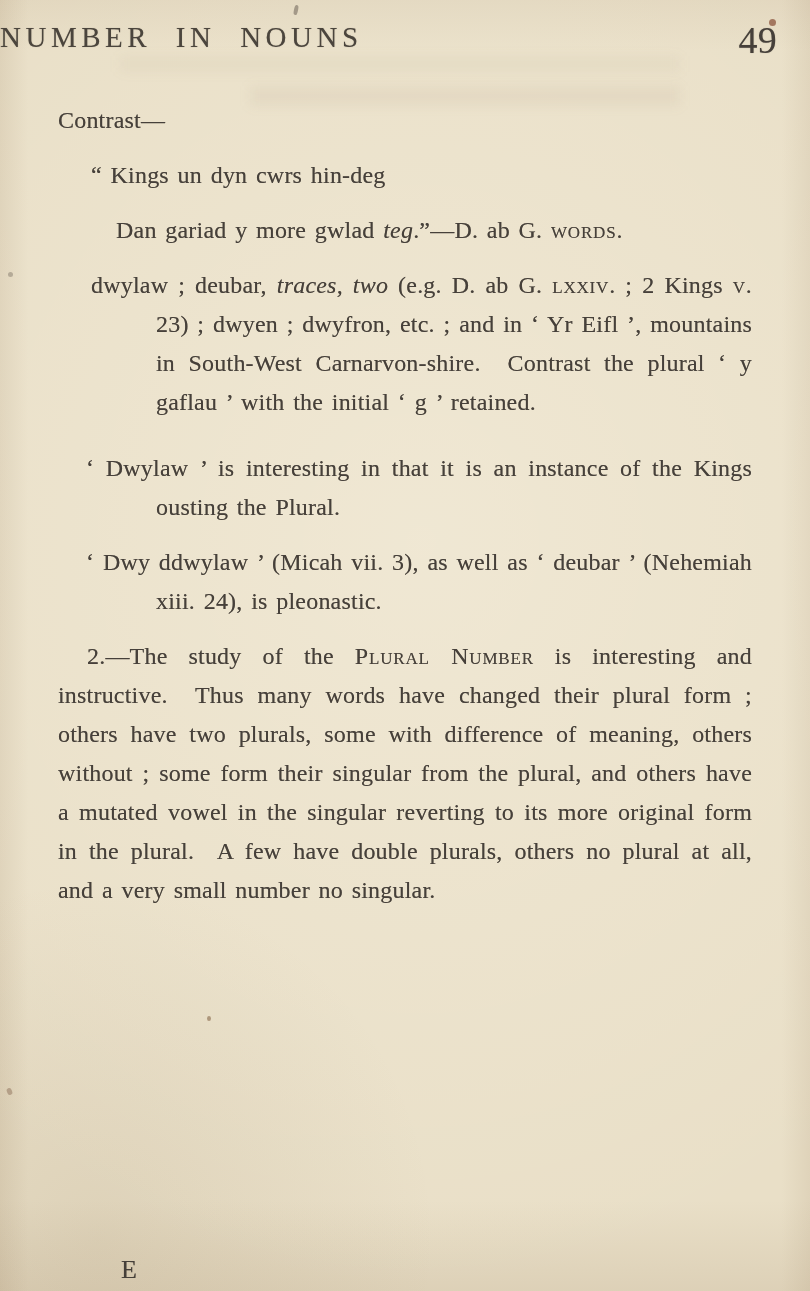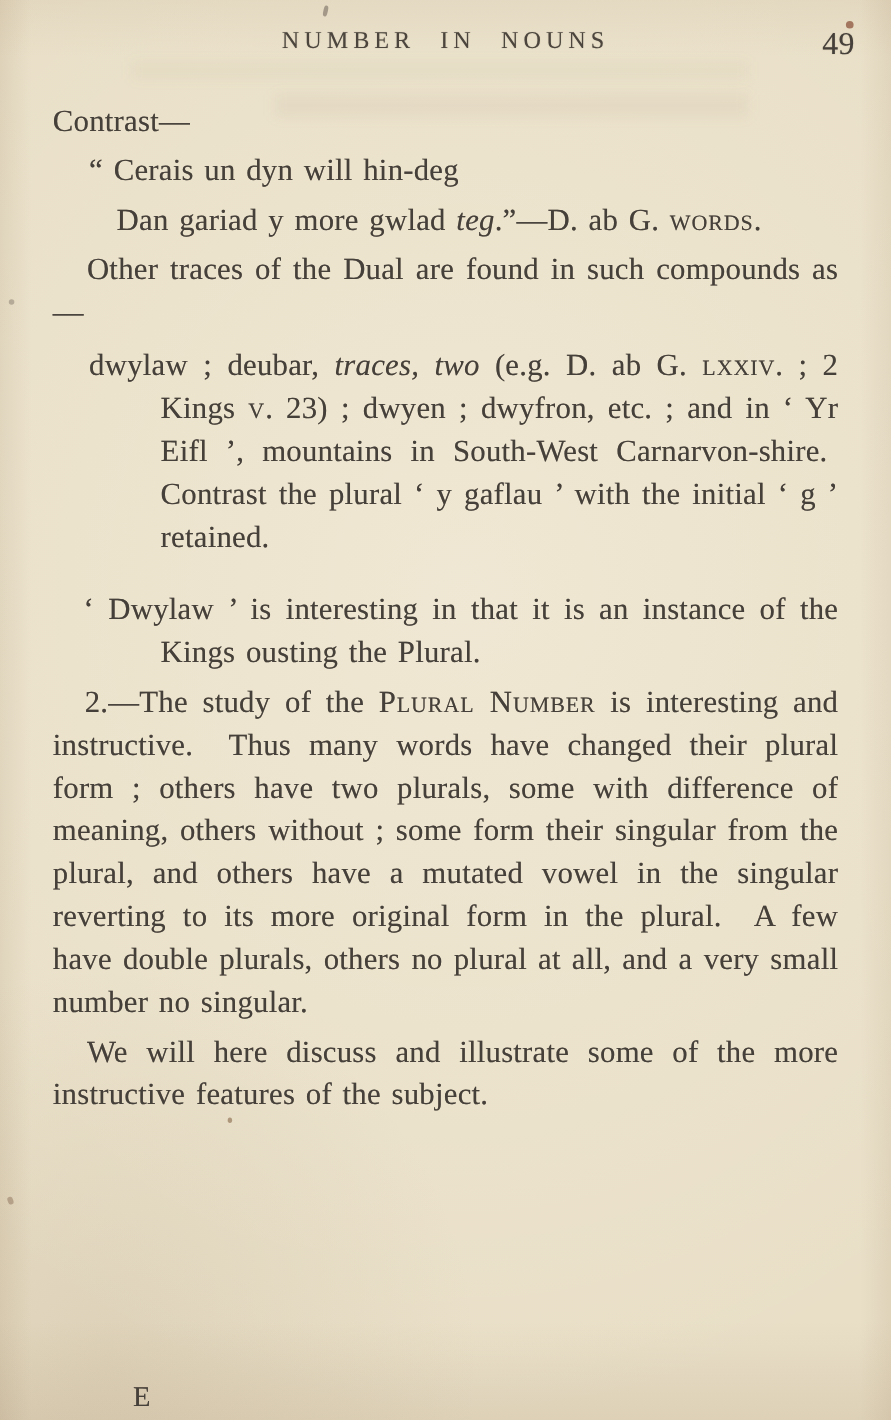--- a/index.html
+++ b/index.html
@@ -30,8 +30,8 @@
   .running-header { position: relative; height: 85px; }
   .page-title {
     position: absolute; left: 0; right: 0; top: 21px;
-    text-align: center;
-    font-size: 22px; line-height: 32px;
+    text-align: left;
+    font-size: 29px; line-height: 32px;
     letter-spacing: 4.5px; word-spacing: 13px;
     color: #4b453d;
     text-shadow: 0 0 1px rgba(70,60,50,0.35);

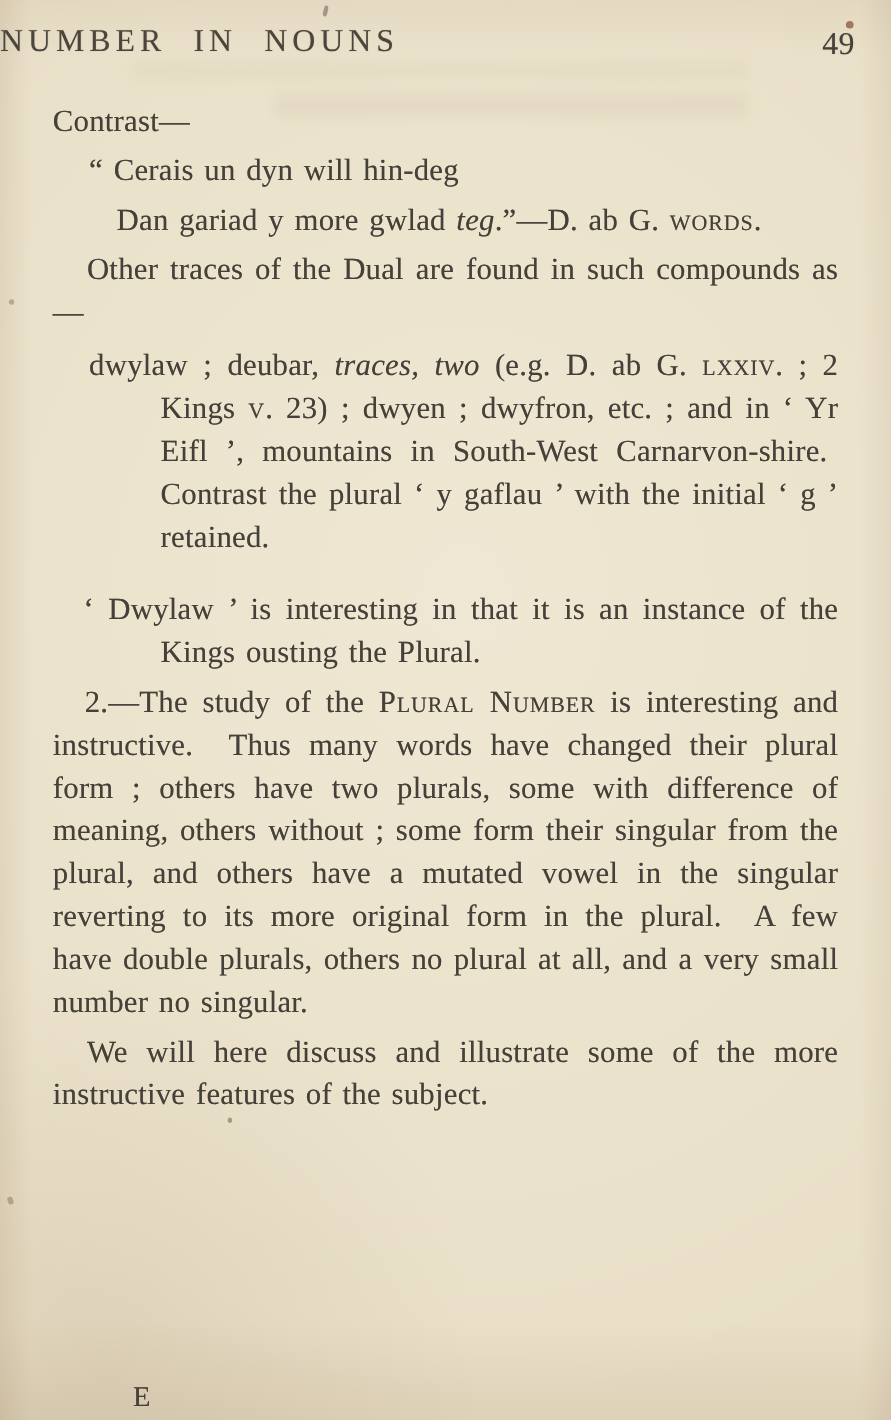--- a/index.html
+++ b/index.html
@@ -38,7 +38,7 @@
   }
   .page-number {
     position: absolute; right: 33px; top: 24px;
-    font-size: 29px; line-height: 32px;
+    font-size: 38px; line-height: 32px;
     text-shadow: 0 0 1px rgba(70,60,50,0.35);
   }
 

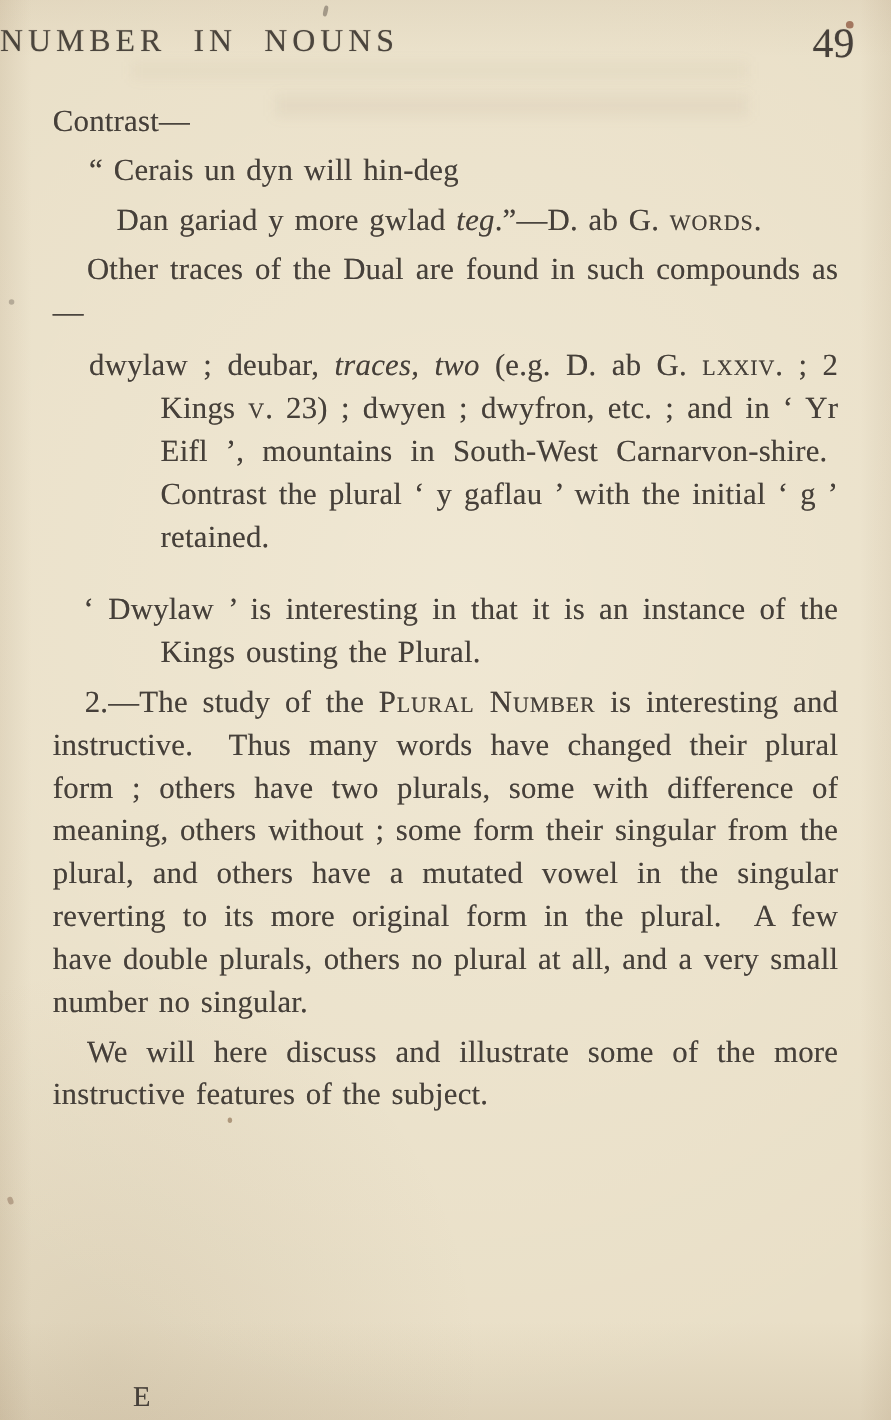--- a/index.html
+++ b/index.html
@@ -44,8 +44,8 @@
 
   .content { padding: 0 42px; }
   .content p, .content .verse-line, .content .hang {
-    margin: 6px;
-    font-size: 28px;
+    margin: 16px;
+    font-size: 24px;
     line-height: 39px;
     text-align: justify;
     text-shadow: 0 0 0.6px rgba(62,54,45,0.5);

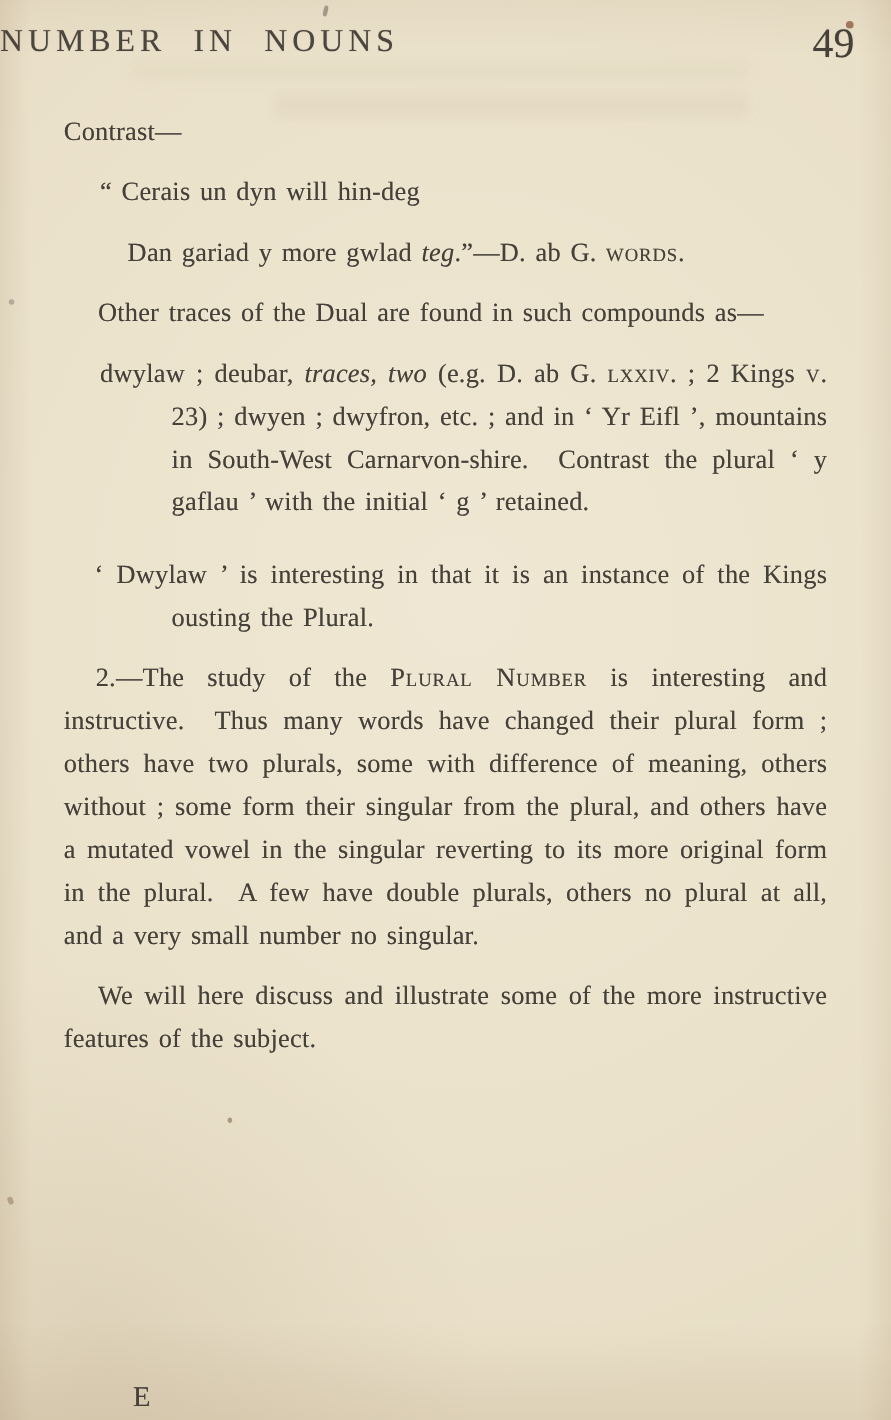--- a/index.html
+++ b/index.html
@@ -105,7 +105,7 @@
     <p class="p-contrast">Contrast—</p>
 
     <div class="verse">
-      <div class="verse-line">“ Cerais un dyn will hin-deg</div>
+      <div class="verse-line">“ Kings un dyn cwrs hin-deg</div>
       <div class="verse-line second"><span>Dan gariad y more gwlad </span><span class="it">teg</span><span>.”—D. ab G. </span><span class="sc">words</span><span>.</span></div>
     </div>
 

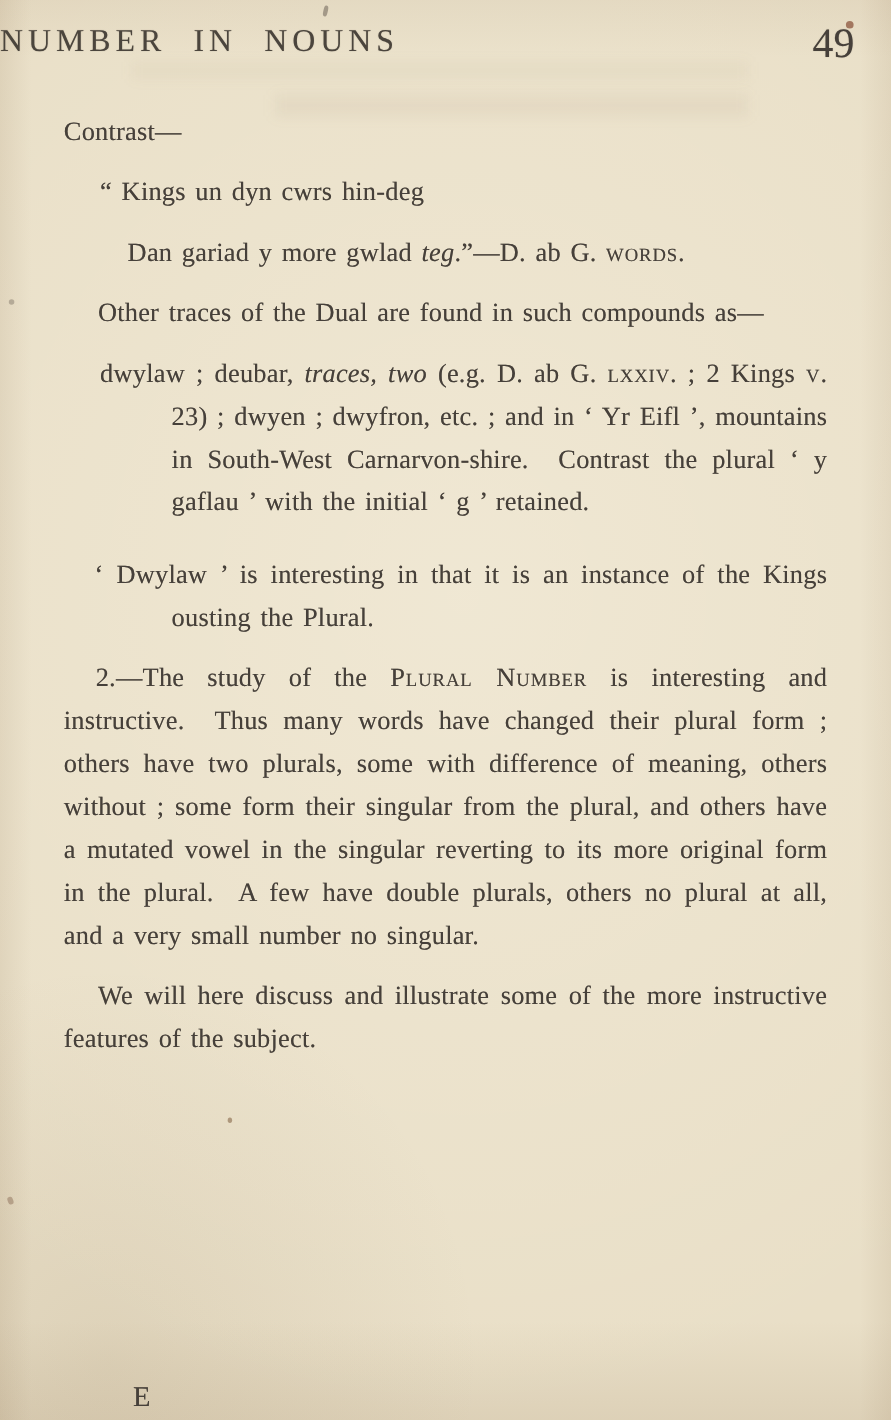--- a/index.html
+++ b/index.html
@@ -110,7 +110,6 @@
     </div>
 
 
-    <p class="p-other">Other traces of the Dual are found in such compounds as—</p>
 
     <div class="hang compounds"><span>dwylaw ; deubar, </span><span class="it">traces, two</span><span> (e.g. D. ab G. </span><span class="sc">lxxiv</span><span>. ; 2 Kings </span><span class="sc">v</span><span>. 23) ; dwyen ; dwyfron, etc. ; and in ‘ Yr Eifl ’, mountains in South-West Carnarvon-shire.&nbsp; Contrast the plural ‘ y gaflau ’ with the initial ‘ g ’ retained.</span></div>
 

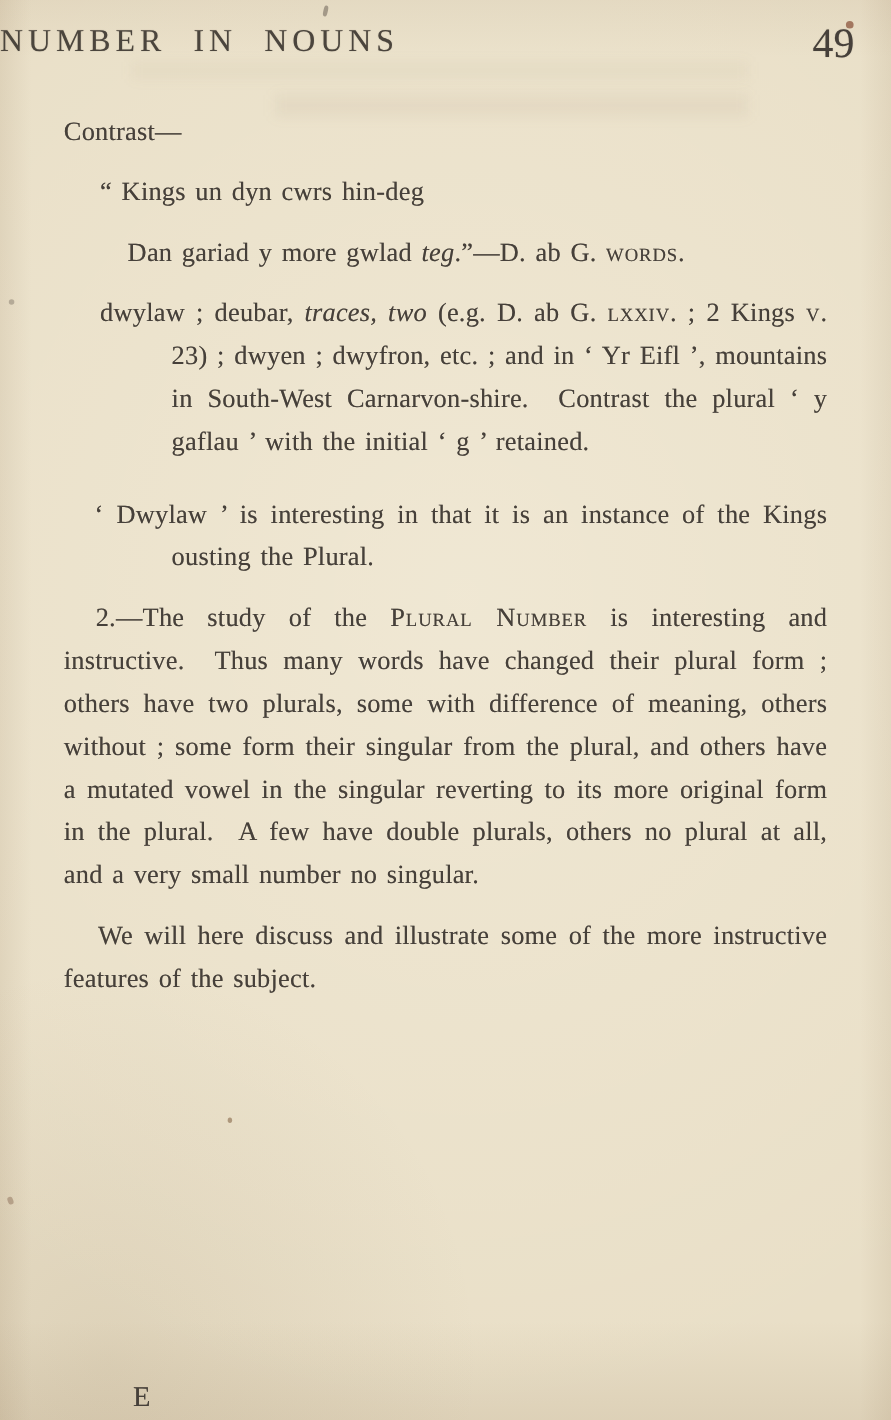--- a/index.html
+++ b/index.html
@@ -115,6 +115,7 @@
 
     <div class="hang note1">‘ Dwylaw ’ is interesting in that it is an instance of the Kings ousting the Plural.</div>
 
+    <div class="hang note2">‘ Dwy ddwylaw ’ (Micah vii. 3), as well as ‘ deubar ’ (Nehemiah xiii. 24), is pleonastic.</div>
 
     <p class="p-section2"><span>2.—The study of the </span><span class="sc">Plural Number</span><span> is interesting and instructive.&nbsp; Thus many words have changed their plural form ; others have two plurals, some with difference of meaning, others without ; some form their singular from the plural, and others have a mutated vowel in the singular reverting to its more original form in the plural.&nbsp; A few have double plurals, others no plural at all, and a very small number no singular.</span></p>
 

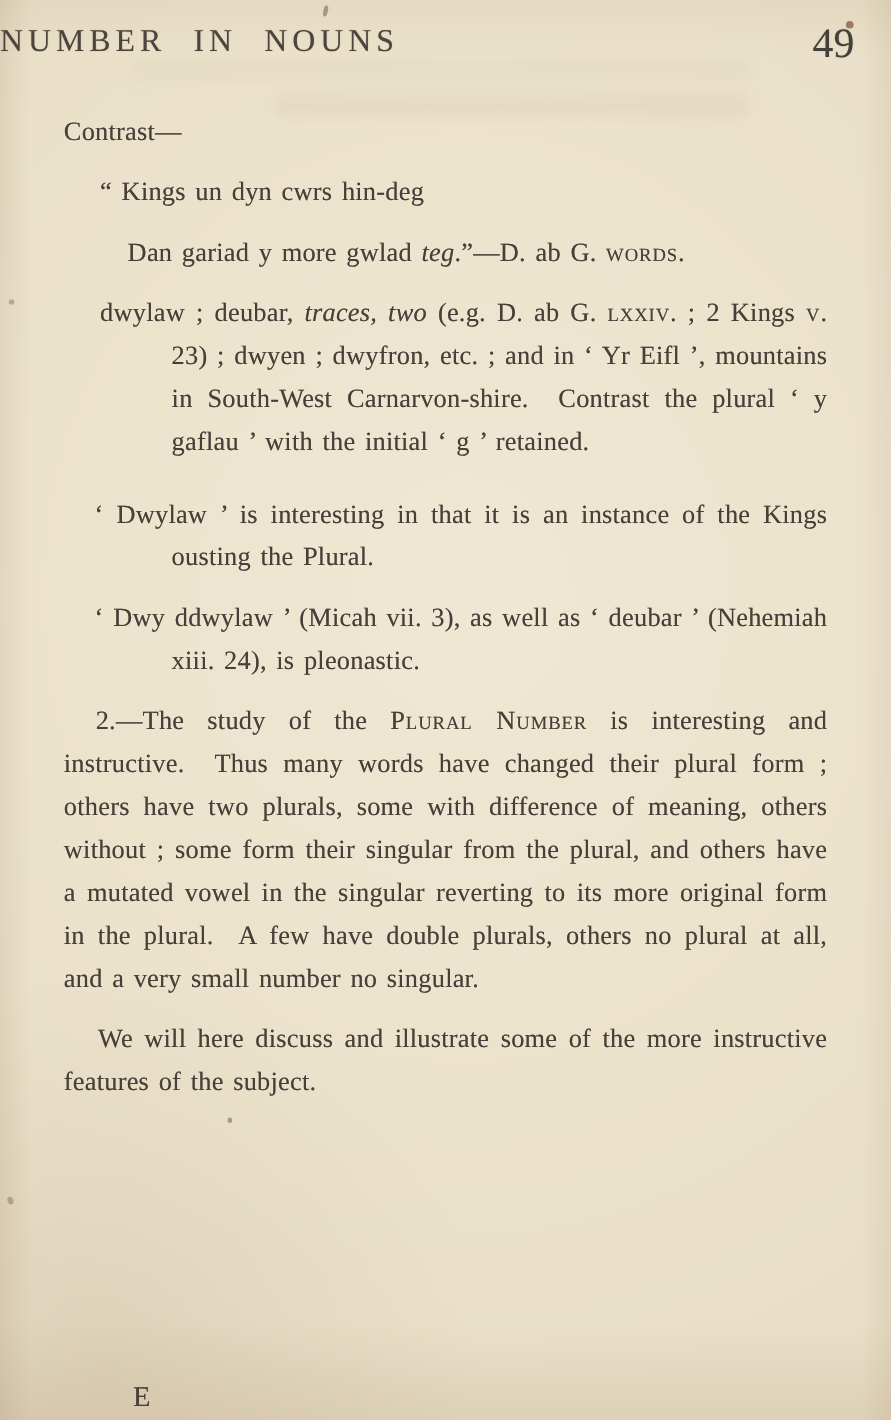--- a/index.html
+++ b/index.html
@@ -119,7 +119,6 @@
 
     <p class="p-section2"><span>2.—The study of the </span><span class="sc">Plural Number</span><span> is interesting and instructive.&nbsp; Thus many words have changed their plural form ; others have two plurals, some with difference of meaning, others without ; some form their singular from the plural, and others have a mutated vowel in the singular reverting to its more original form in the plural.&nbsp; A few have double plurals, others no plural at all, and a very small number no singular.</span></p>
 
-    <p class="p-closing">We will here discuss and illustrate some of the more instructive features of the subject.</p>
 
   </div>
 

